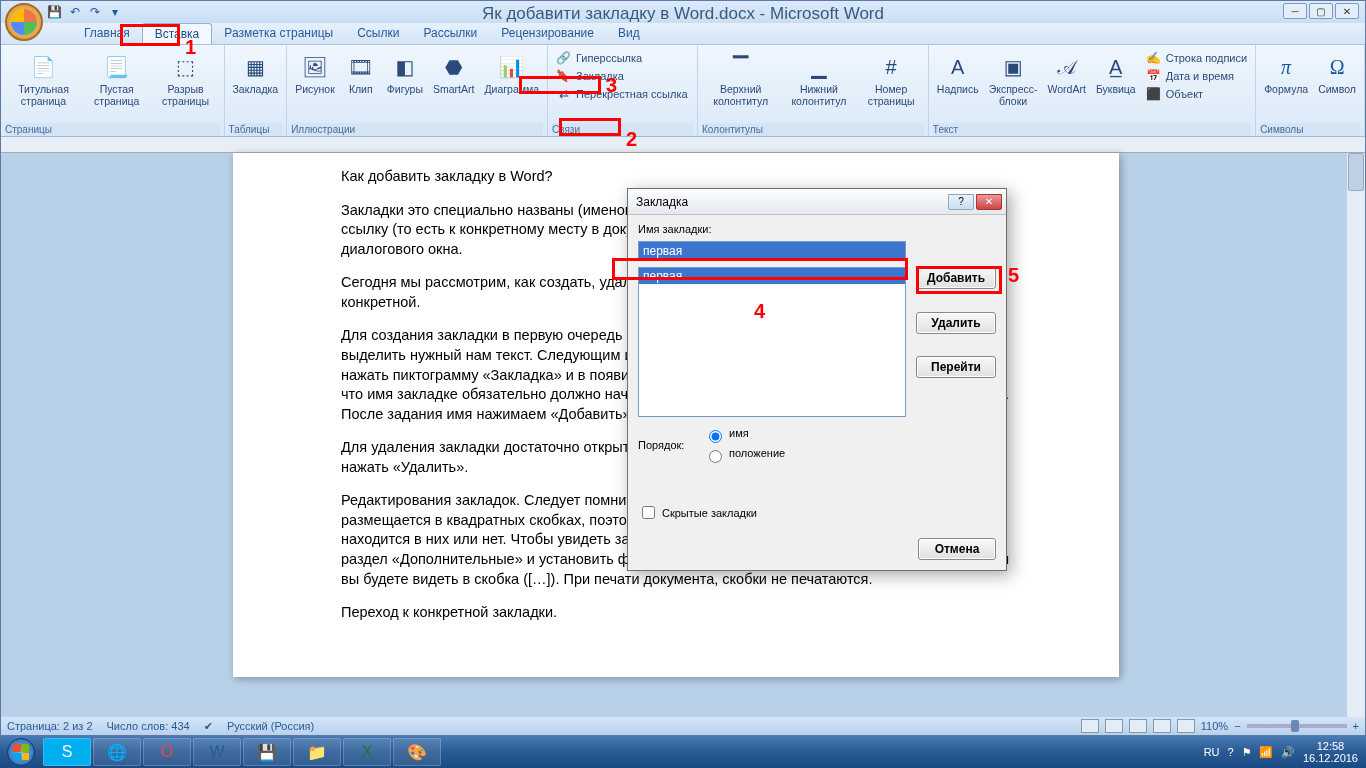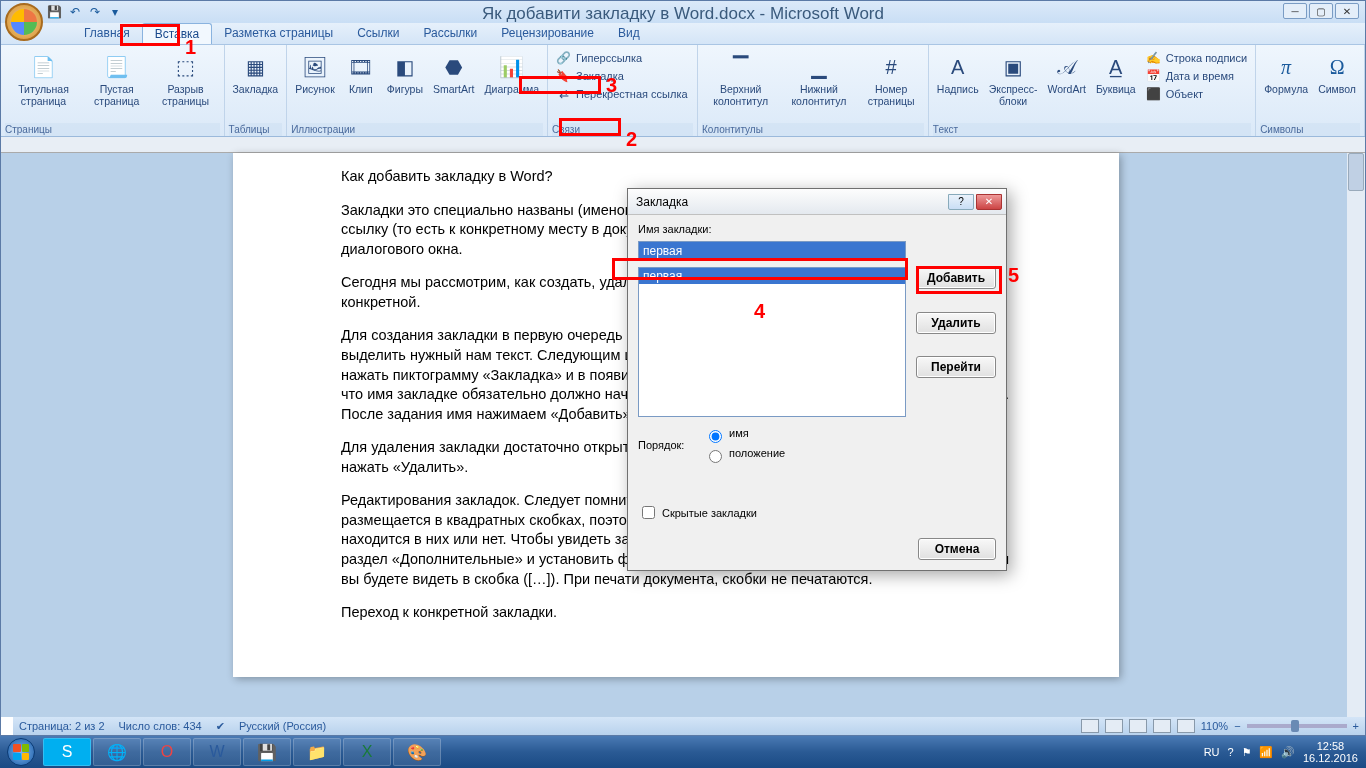--- a/index.html
+++ b/index.html
@@ -32,7 +32,7 @@
   .doc-text p { margin:0 0 14px 0;}
   .scroll-v { position:absolute; right:0; top:16px; bottom:0; width:18px; background:#e4ecf5;}
   .scroll-thumb { position:absolute; top:0; width:16px; left:1px; height:38px; background:#c0d0e4; border:1px solid #9ab; border-radius:2px;}
-  .statusbar { position:absolute; bottom:0; left:12px; right:0; height:18px; background:linear-gradient(#d4e5f7,#b8d2ed); display:flex; align-items:center; font-size:11px; color:#2a5a9c; padding:0 6px; gap:14px; justify-content:space-between;}
+  .statusbar { position:absolute; bottom:0; left:0; right:0; height:18px; background:linear-gradient(#d4e5f7,#b8d2ed); display:flex; align-items:center; font-size:11px; color:#2a5a9c; padding:0 6px; gap:14px; justify-content:space-between;}
   .status-left { display:flex; gap:14px;}
   .status-right { display:flex; gap:6px; align-items:center;}
   .view-btn { width:18px; height:14px; border:1px solid #89a; background:#e4ecf5;}

